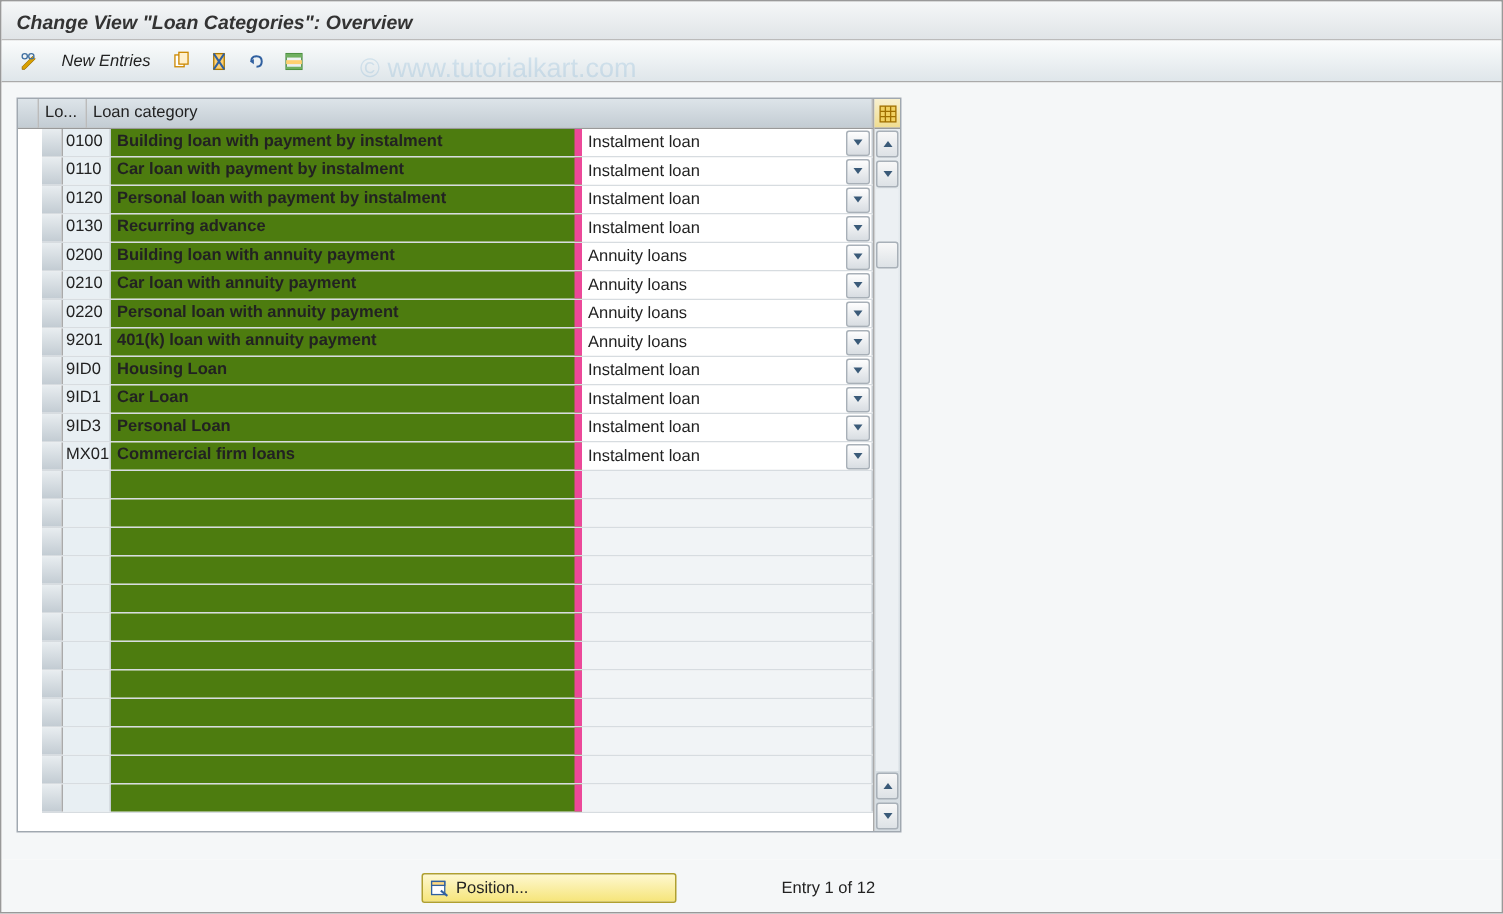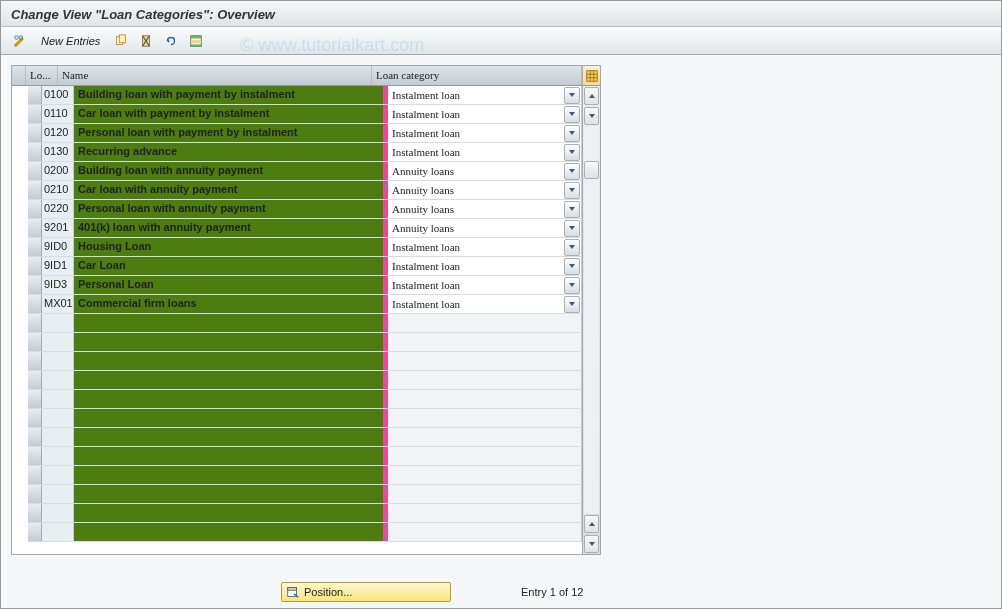--- a/index.html
+++ b/index.html
@@ -98,7 +98,6 @@
       white-space: nowrap;
       text-overflow: ellipsis;
       background: linear-gradient(to bottom, #dde4e9, #c3ccd3);
-      font-family: Liberation Serif, serif;
     }
     .col-sel { width: 14px; background: linear-gradient(to bottom, #dde4e9, #c3ccd3);}
     .col-code { width: 32px; }

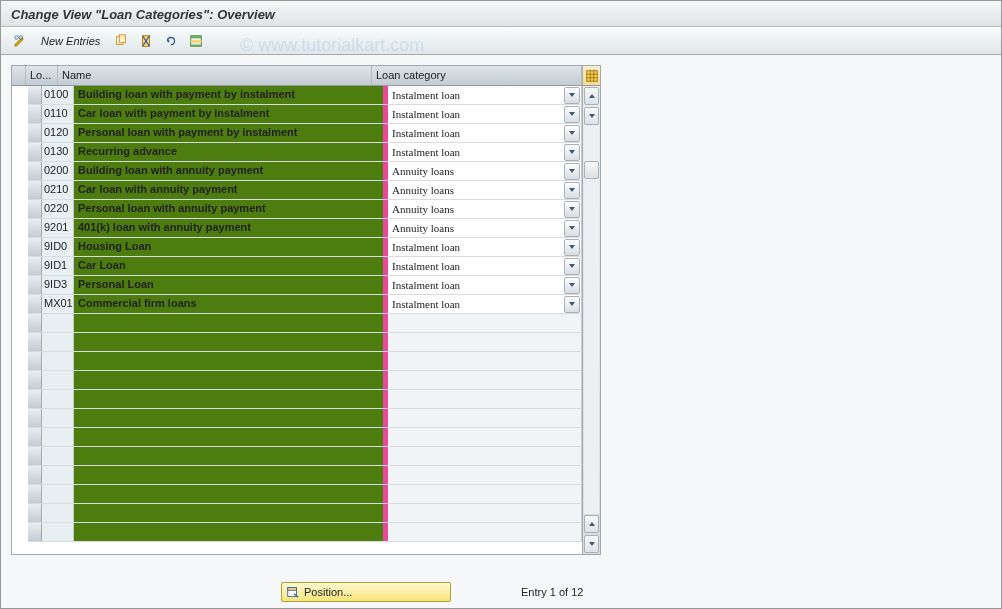--- a/index.html
+++ b/index.html
@@ -315,7 +315,6 @@
       <div class="grid-header">
         <div class="gh-cell col-sel"></div>
         <div class="gh-cell col-code">Lo...</div>
-        <div class="gh-cell col-name">Name</div>
         <div class="gh-cell col-cat">Loan category</div>
       </div>
       <div class="grid-body" id="grid-body">

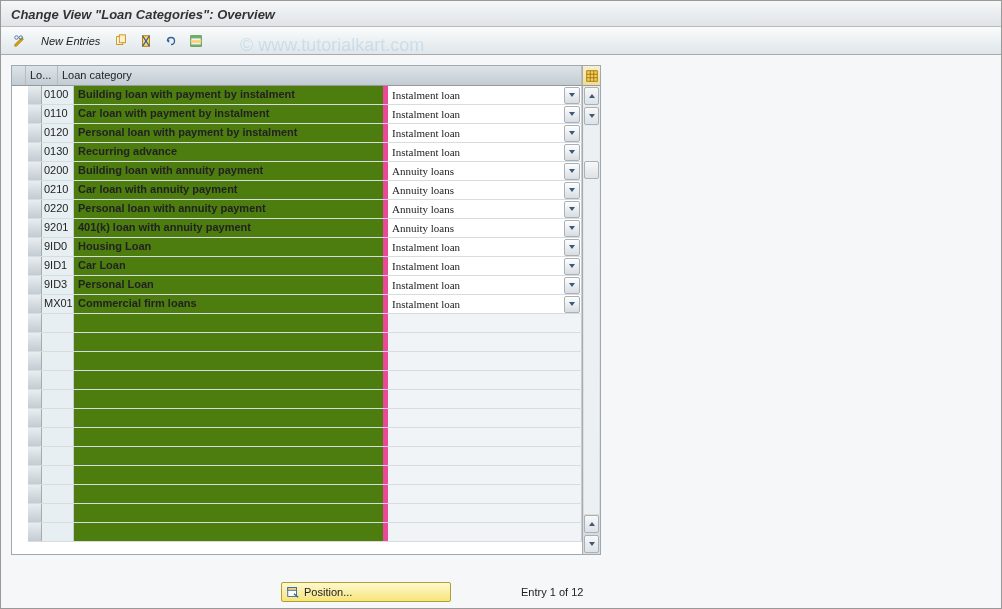--- a/index.html
+++ b/index.html
@@ -148,7 +148,7 @@
     .cat-value {
       flex: 1;
       padding: 14px 4px;
-      font-family: Liberation Serif, serif;
+      font-family: Liberation Sans, sans-serif;
       font-size: 11px;
       color: #222;
     }

